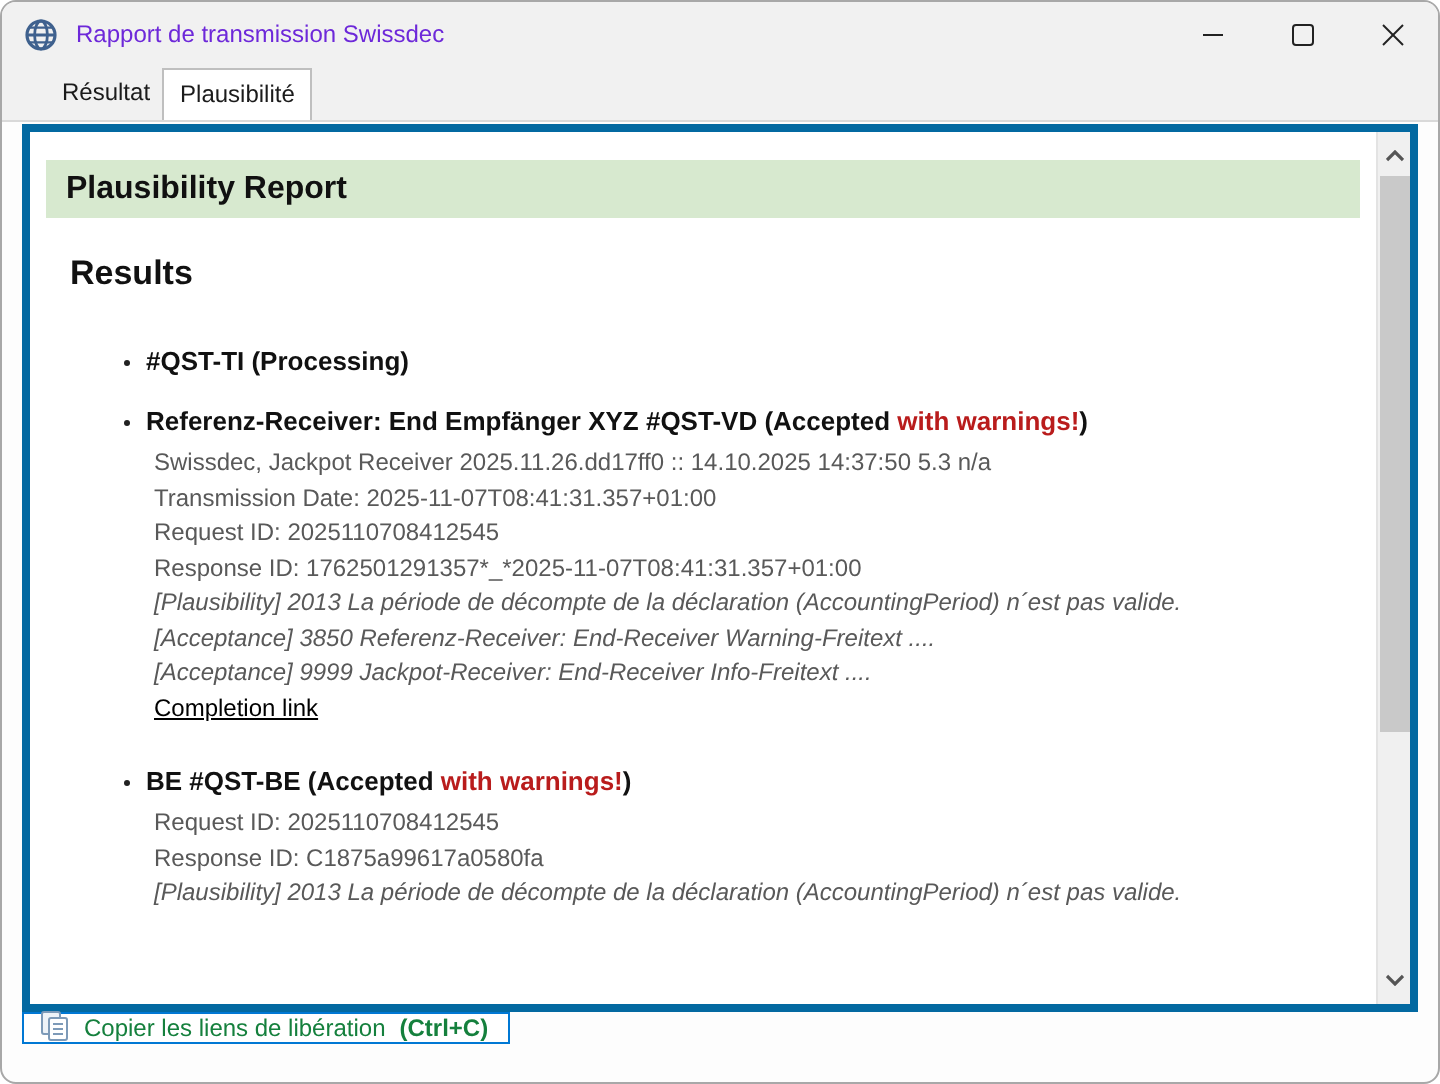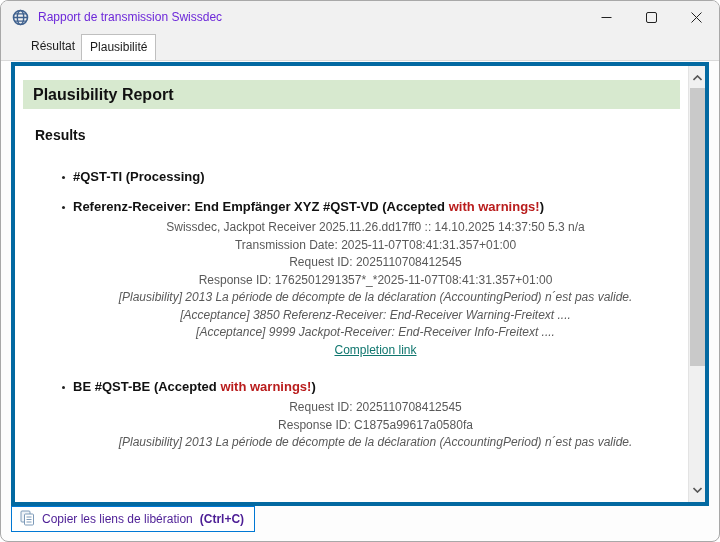--- a/index.html
+++ b/index.html
@@ -55,7 +55,7 @@
     background: #d7e9cf; font-size: 16px; font-weight: bold; color: #111;
   }
   .results-heading {
-    margin: 18px 0 0 20px; font-size: 14px; font-weight: bold; color: #111;
+    margin: 18px 0 0 20px; font-size: 17px; font-weight: bold; color: #111;
   }
 
   .sections { margin-left: 46px; margin-right: 14px; }

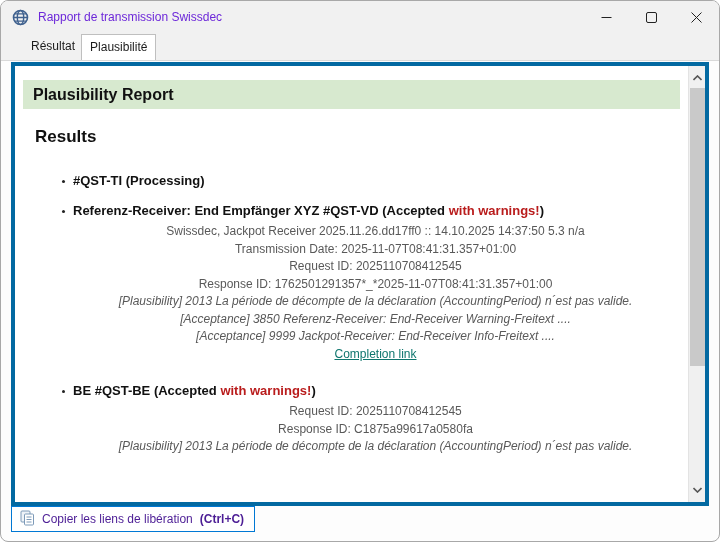--- a/index.html
+++ b/index.html
@@ -69,7 +69,7 @@
   .sec-3 { margin-top: 20px; }
   .sec-title { font-size: 13px; font-weight: bold; color: #111; white-space: nowrap; }
   .warn { color: #b91c1c; }
-  .sec-details { margin-top: 5px; padding-left: 4px; font-size: 12px; color: #595959; line-height: 17.5px; white-space: nowrap; text-align: center; }
+  .sec-details { margin-top: 5px; padding-left: 4px; font-size: 12px; color: #595959; line-height: 17.5px; white-space: nowrap; }
   .issue-line { font-style: italic; }
   .completion-link { color: #0f766e; text-decoration: underline; cursor: pointer; font-style: normal; }
 

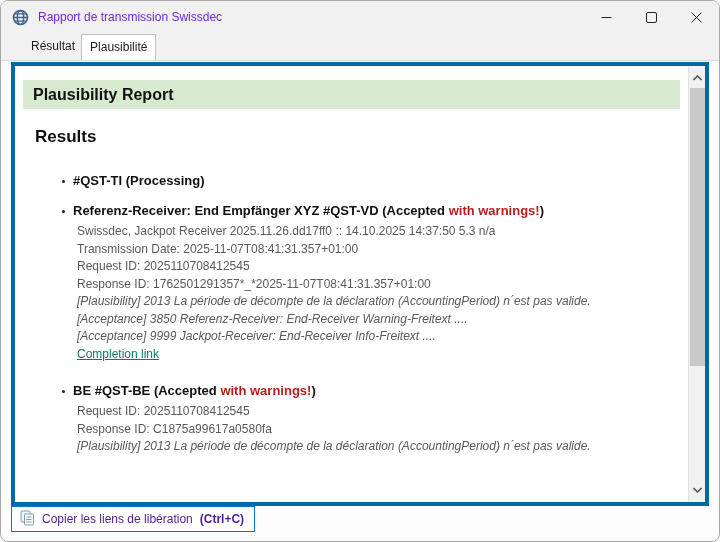--- a/index.html
+++ b/index.html
@@ -71,7 +71,7 @@
   .warn { color: #b91c1c; }
   .sec-details { margin-top: 5px; padding-left: 4px; font-size: 12px; color: #595959; line-height: 17.5px; white-space: nowrap; }
   .issue-line { font-style: italic; }
-  .completion-link { color: #0f766e; text-decoration: underline; cursor: pointer; font-style: normal; }
+  .completion-link { color: #000000; text-decoration: underline; cursor: pointer; font-style: normal; }
 
   
   .scrollbar {

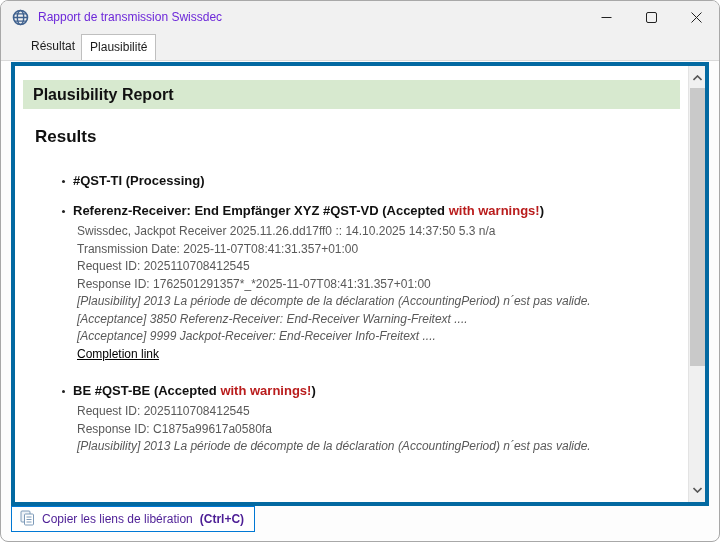--- a/index.html
+++ b/index.html
@@ -85,9 +85,9 @@
 
   
   .copy-btn {
-    position: absolute; top: 505px; left: 10px; height: 26px;
+    position: absolute; top: 505px; left: 10px; height: 16px;
     display: inline-flex; align-items: center; gap: 7px; padding: 0 10px 0 8px;
-    background: #ffffff; border: 1px solid #0078d4; color: #4c1d95;
+    background: #ffffff; border: 1px solid #0078d4; color: #15803d;
     font-size: 12px; font-family: inherit; cursor: pointer;
   }
   .copy-btn .shortcut { font-weight: bold; }

